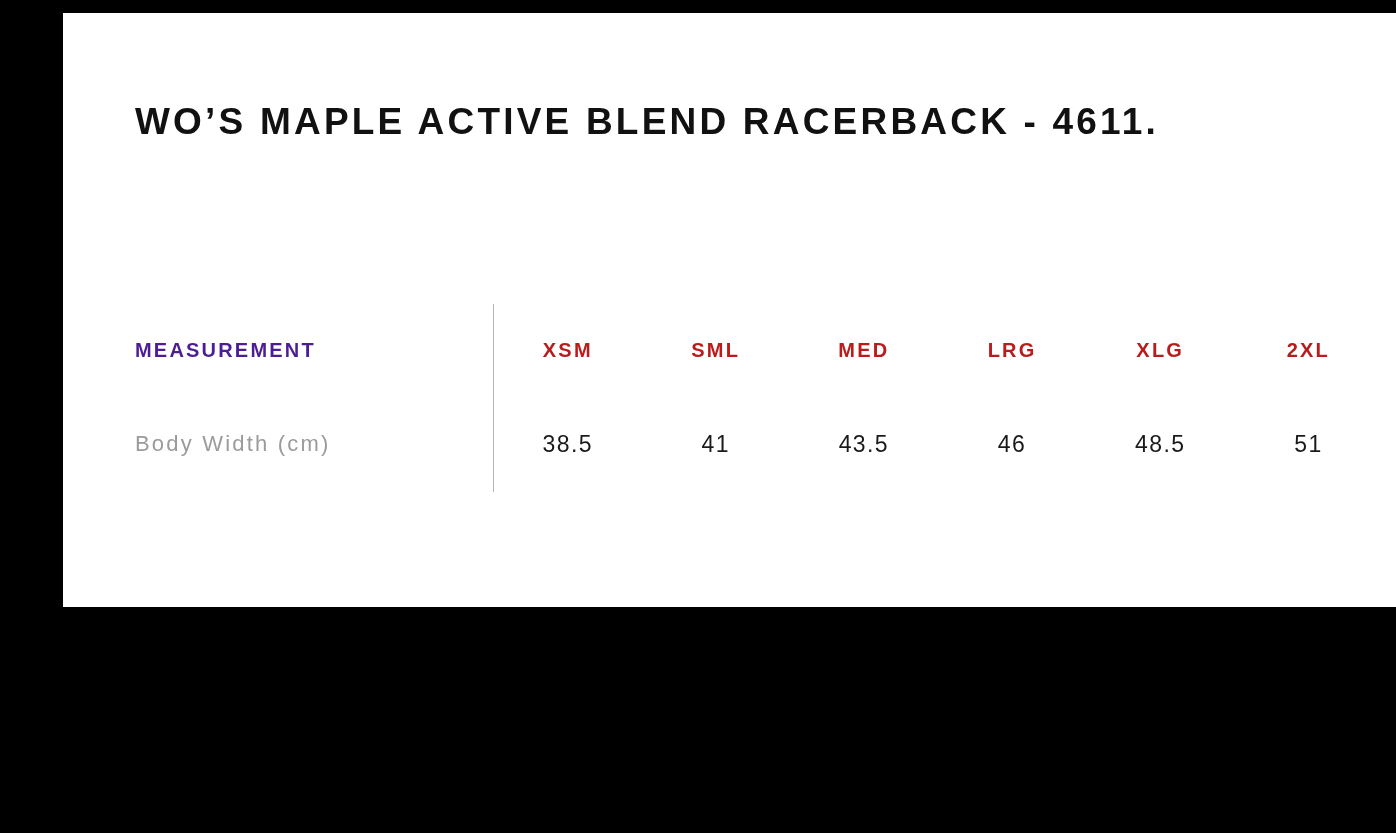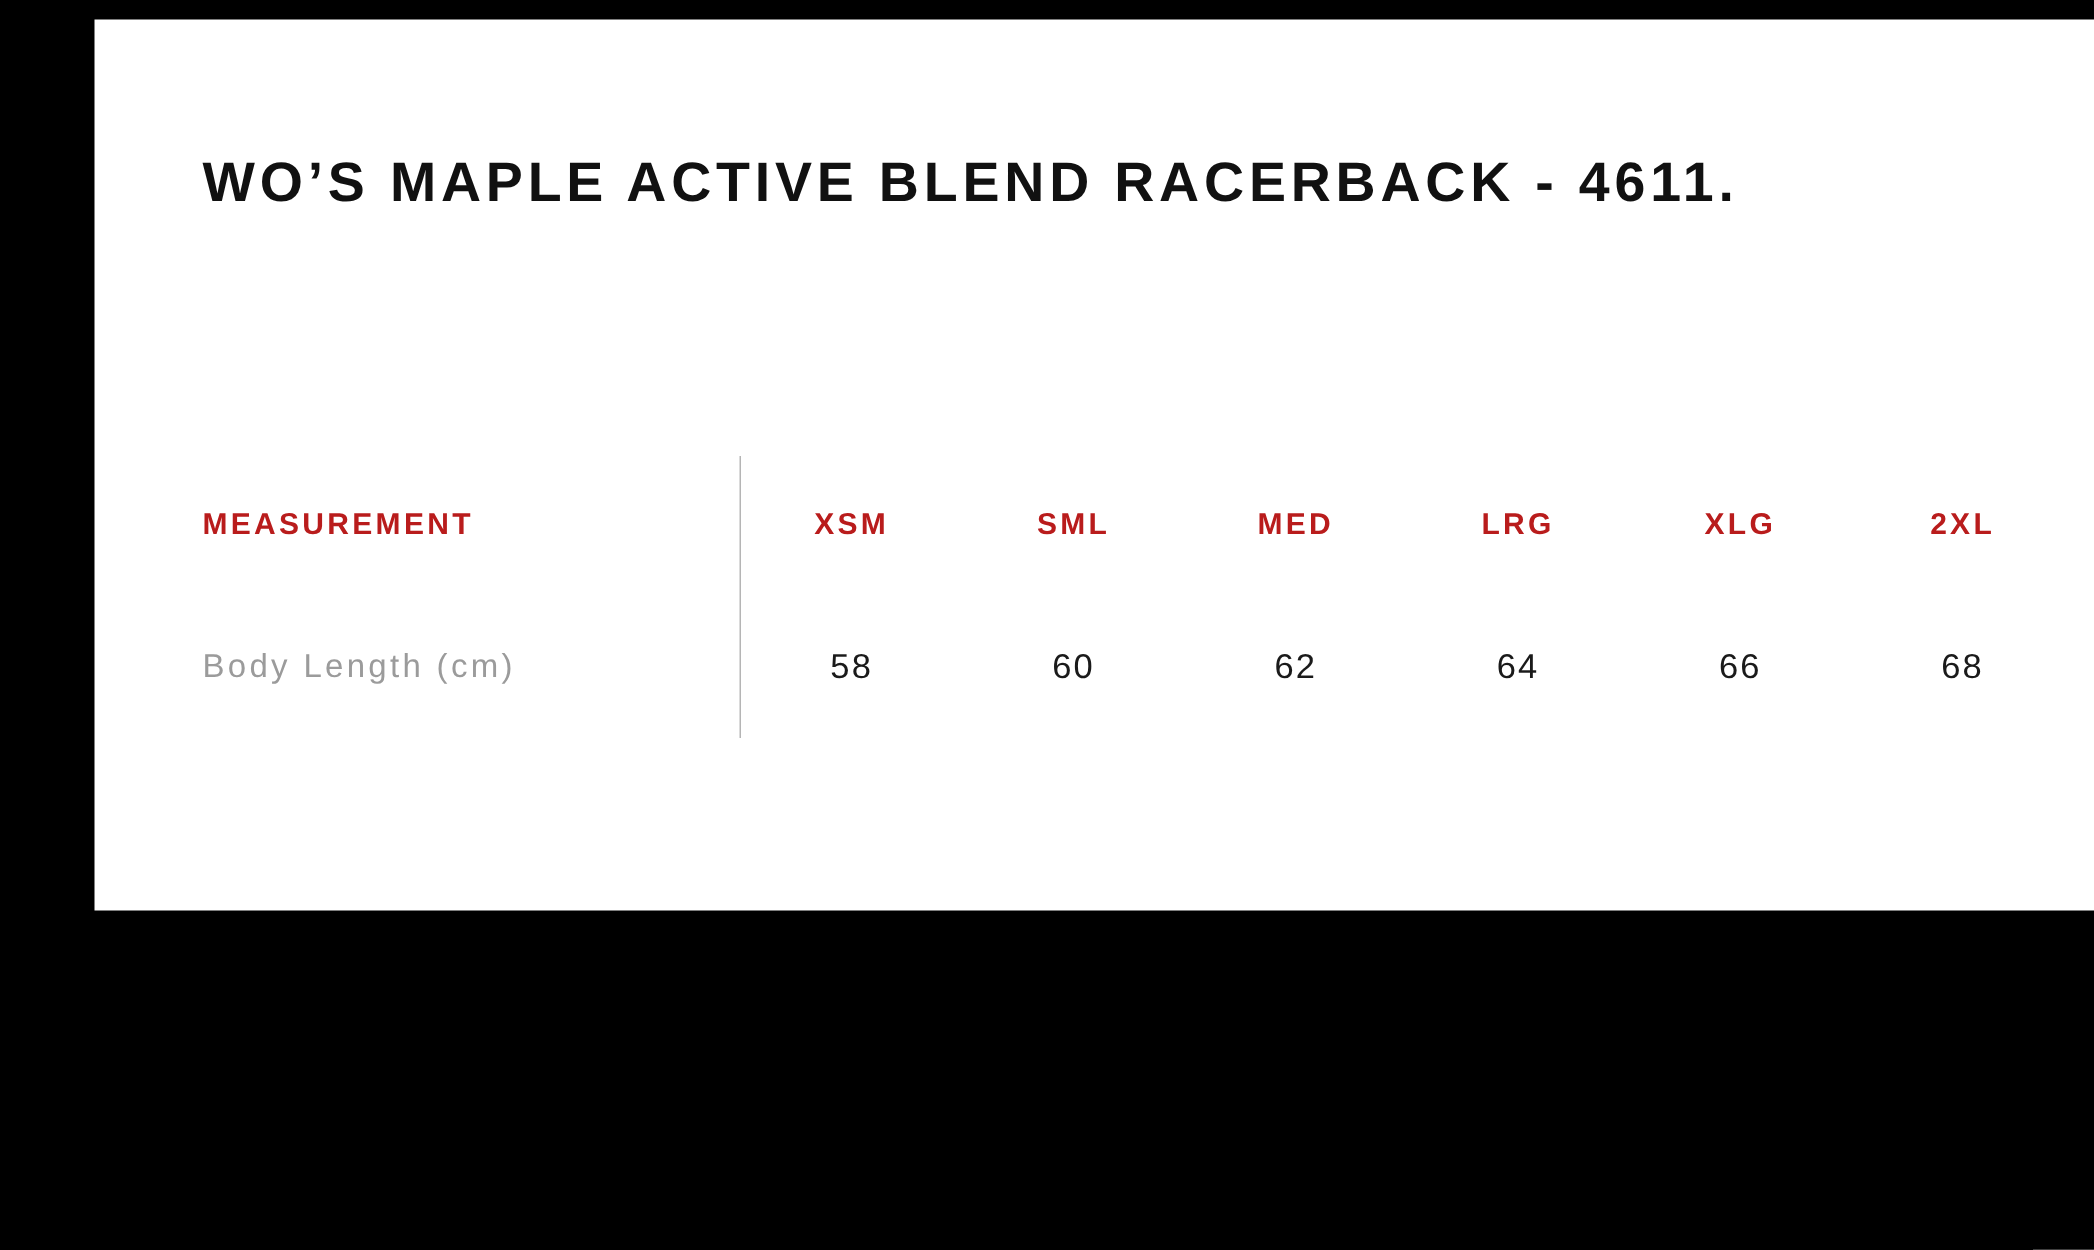--- a/index.html
+++ b/index.html
@@ -54,7 +54,7 @@
     font-size: 20px;
     font-weight: bold;
     letter-spacing: 2.2px;
-    color: #b91c1c;
+    color: #4c1d95;
     height: 90px;
     vertical-align: middle;
   }

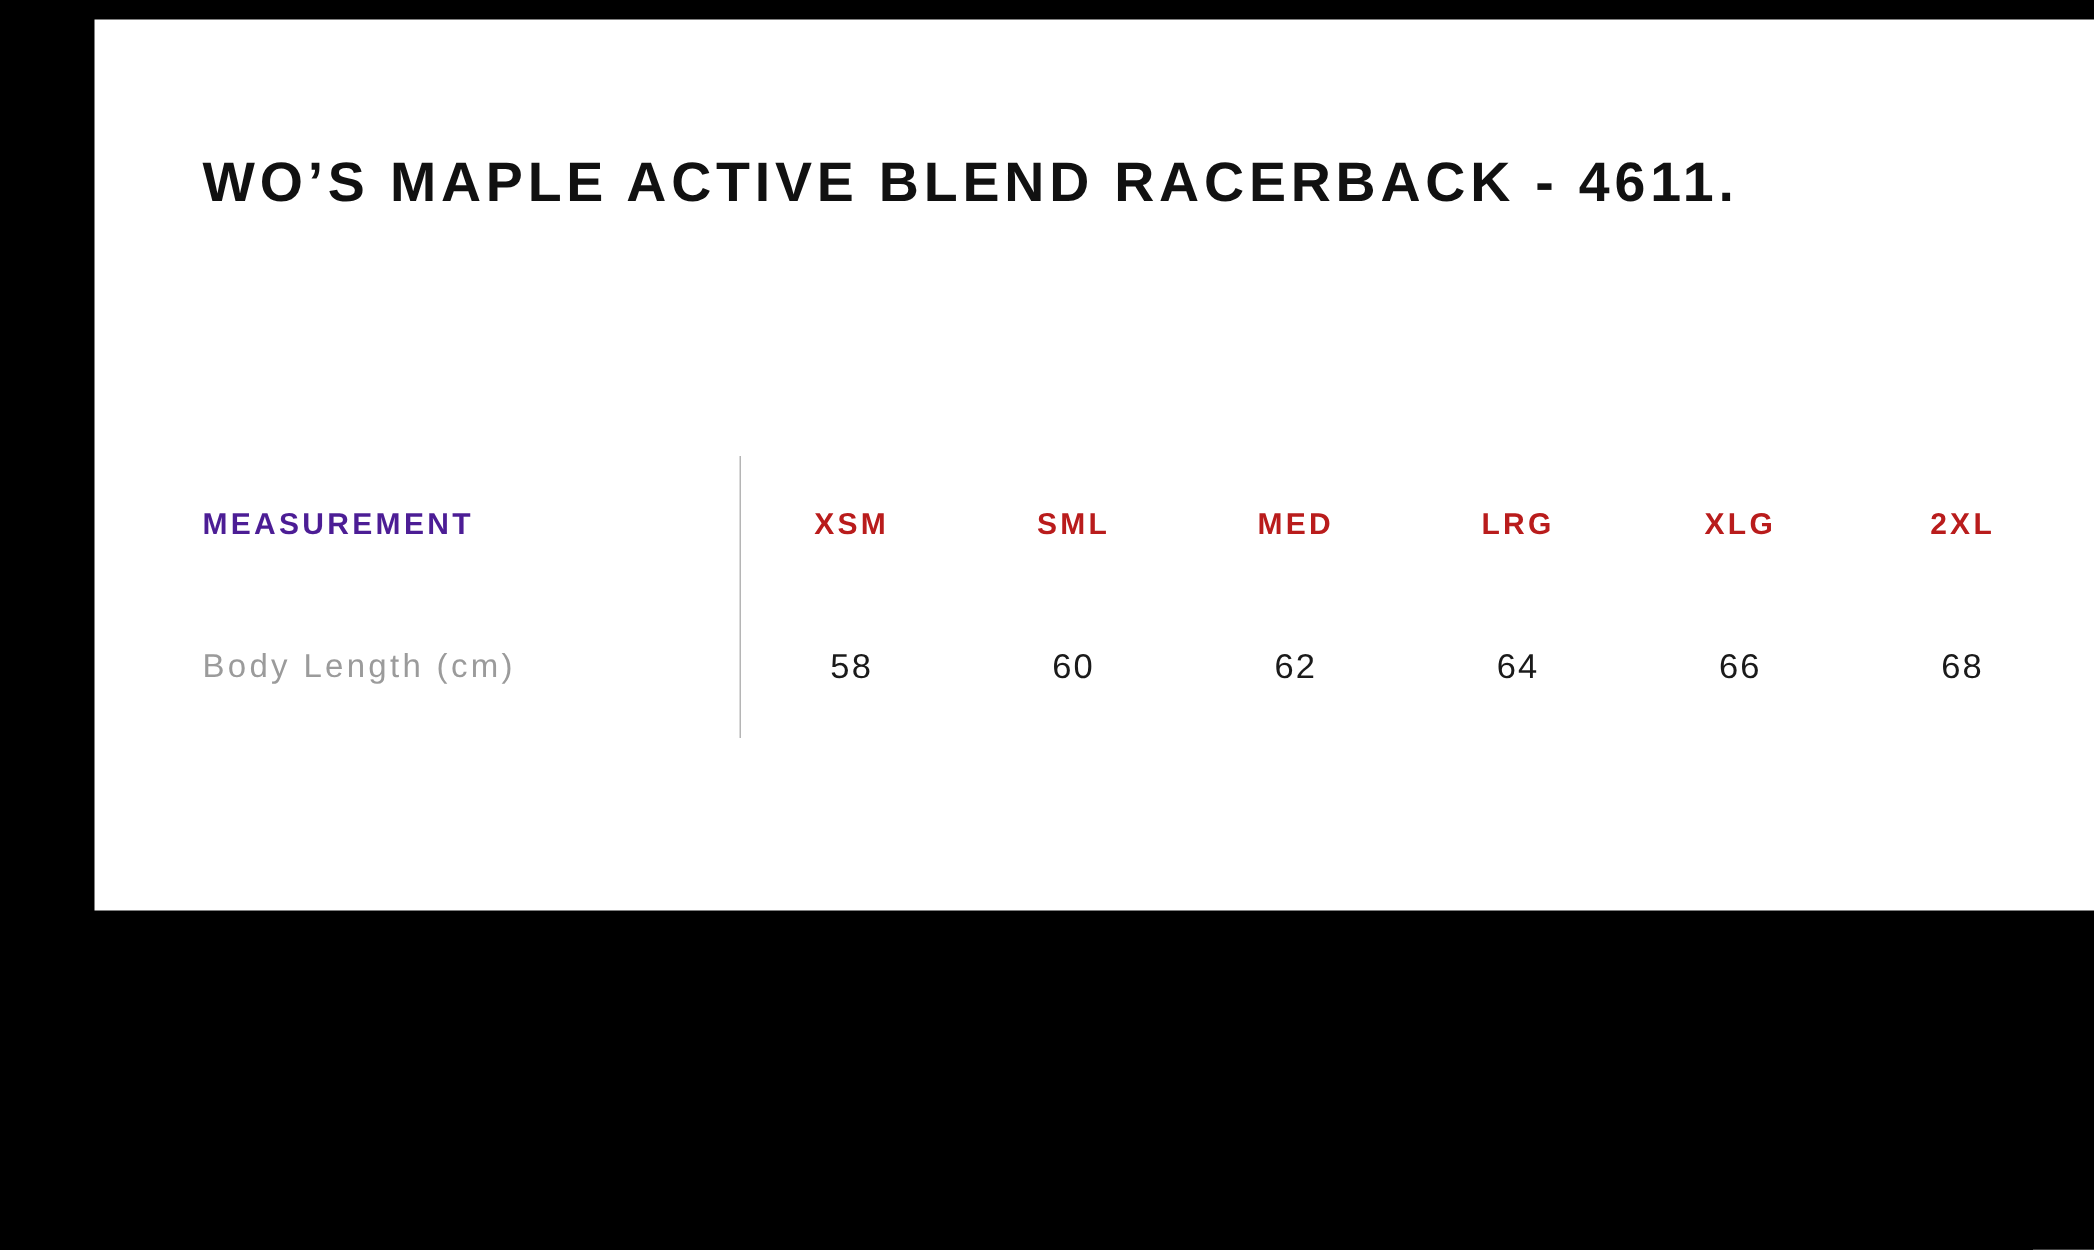--- a/index.html
+++ b/index.html
@@ -142,6 +142,15 @@
       </thead>
       <tbody>
         <tr>
+          <td class="measure-cell">Body Width (cm)</td>
+          <td class="value-cell first-size">38.5</td>
+          <td class="value-cell">41</td>
+          <td class="value-cell">43.5</td>
+          <td class="value-cell">46</td>
+          <td class="value-cell">48.5</td>
+          <td class="value-cell">51</td>
+        </tr>
+        <tr>
           <td class="measure-cell">Body Length (cm)</td>
           <td class="value-cell first-size">58</td>
           <td class="value-cell">60</td>

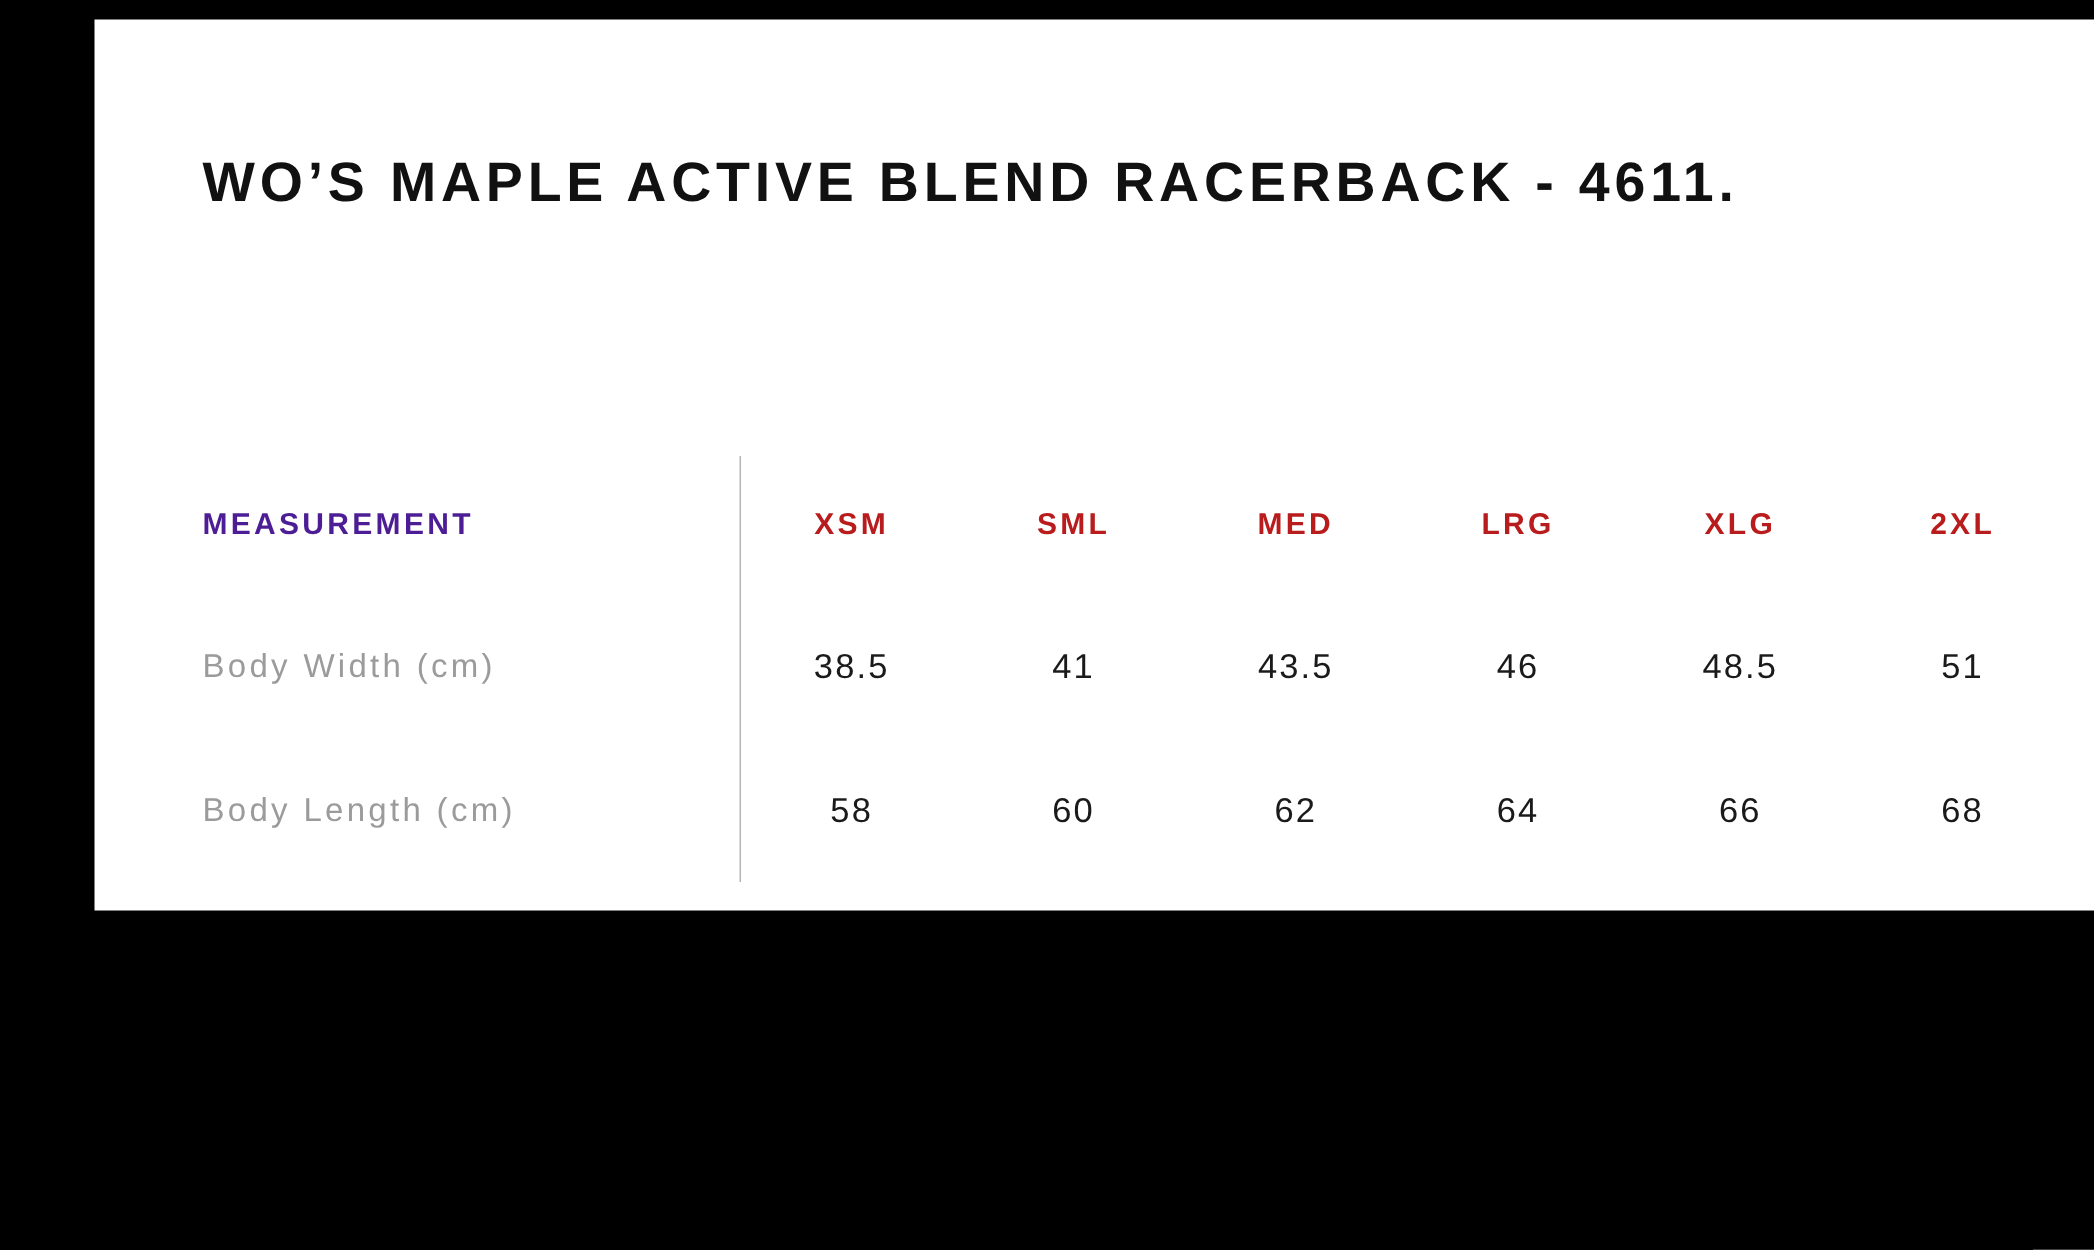--- a/index.html
+++ b/index.html
@@ -150,15 +150,6 @@
           <td class="value-cell">48.5</td>
           <td class="value-cell">51</td>
         </tr>
-        <tr>
-          <td class="measure-cell">Body Length (cm)</td>
-          <td class="value-cell first-size">58</td>
-          <td class="value-cell">60</td>
-          <td class="value-cell">62</td>
-          <td class="value-cell">64</td>
-          <td class="value-cell">66</td>
-          <td class="value-cell">68</td>
-        </tr>
         <tr class="pad-row">
           <td></td>
           <td class="first-size"></td>

